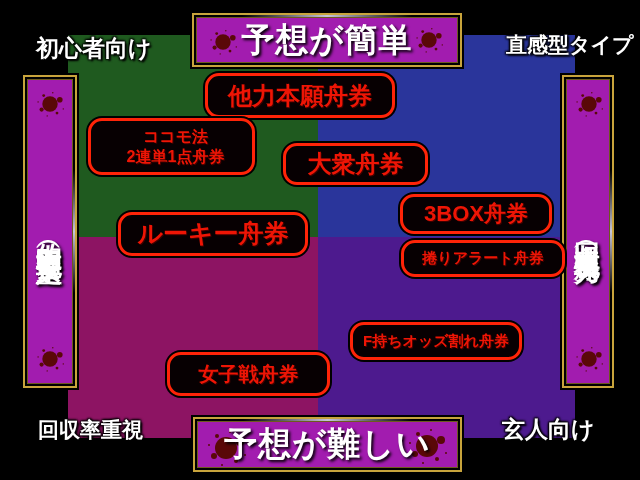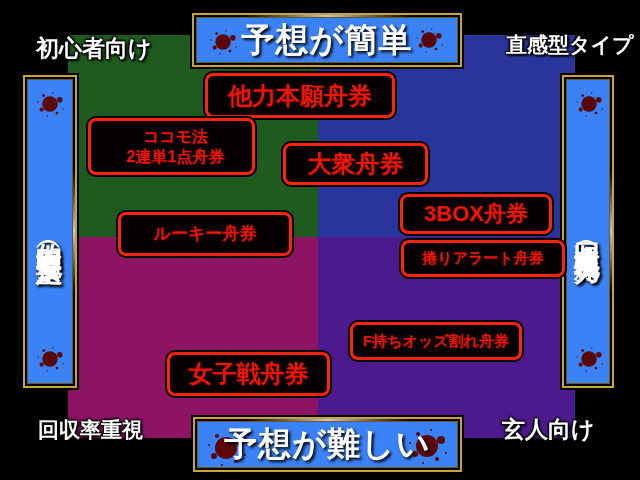--- a/index.html
+++ b/index.html
@@ -16,7 +16,7 @@
 
   
   .banner{
-    position:absolute;box-sizing:border-box;background:#3b82f6;
+    position:absolute;box-sizing:border-box;background:#a21caf;
     border:2px solid #c8a43c;
     box-shadow:0 0 0 2px #000, inset 0 0 0 2px #000, inset 0 0 0 3px #6e5a1e;
     display:flex;align-items:center;justify-content:center;

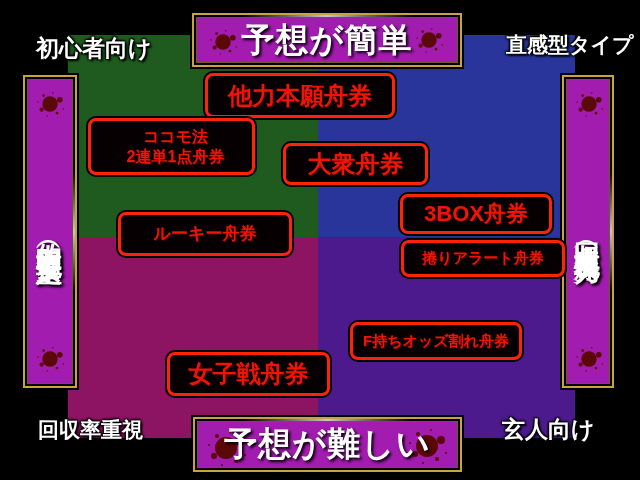--- a/index.html
+++ b/index.html
@@ -51,7 +51,7 @@
   
   .lb{
     position:absolute;box-sizing:border-box;background:#070002;
-    border:3px solid #ff2408;border-radius:8px;
+    border:3px solid #ff2408;border-radius:14px;
     box-shadow:0 0 0 2px #000;
     color:#ee1505;font-weight:bold;text-align:center;
     display:flex;flex-direction:column;align-items:center;justify-content:center;

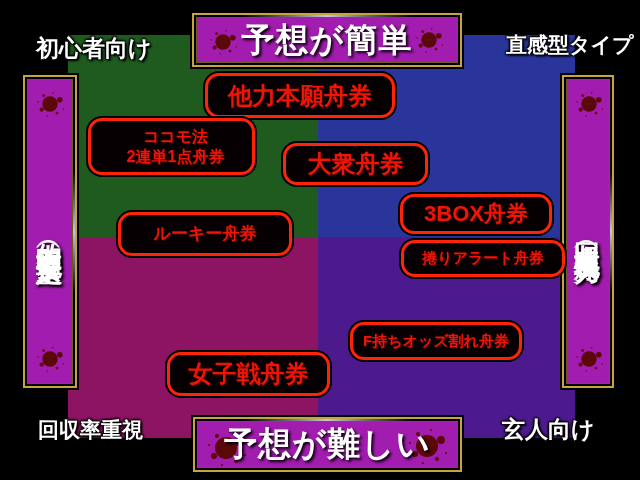--- a/index.html
+++ b/index.html
@@ -62,7 +62,7 @@
   #lb2{left:283px;top:143px;width:145px;height:42px;font-size:24px;}
   #lb3{left:400px;top:194px;width:152px;height:40px;font-size:22px;}
   #lb4{left:373px;top:240px;width:164px;height:37px;font-size:15px;margin-left:28px;}
-  #lb5{left:118px;top:212px;width:174px;height:44px;font-size:17px;}
+  #lb5{left:118px;top:212px;width:190px;height:44px;font-size:25px;}
   #lb6{left:350px;top:322px;width:172px;height:38px;font-size:15px;}
   #lb7{left:167px;top:352px;width:163px;height:44px;font-size:24px;}
 

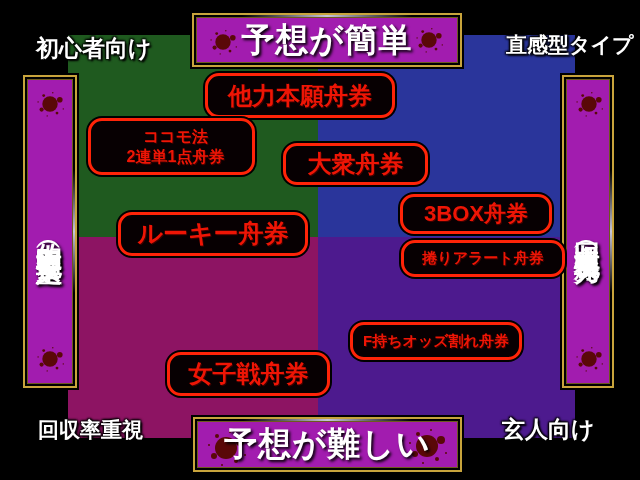--- a/index.html
+++ b/index.html
@@ -64,7 +64,7 @@
   #lb4{left:373px;top:240px;width:164px;height:37px;font-size:15px;margin-left:28px;}
   #lb5{left:118px;top:212px;width:190px;height:44px;font-size:25px;}
   #lb6{left:350px;top:322px;width:172px;height:38px;font-size:15px;}
-  #lb7{left:167px;top:352px;width:163px;height:44px;font-size:24px;}
+  #lb7{left:167px;top:352px;width:163px;height:44px;font-size:20px;}
 
   
   .corner{position:absolute;color:#fff;font-weight:bold;white-space:nowrap;

